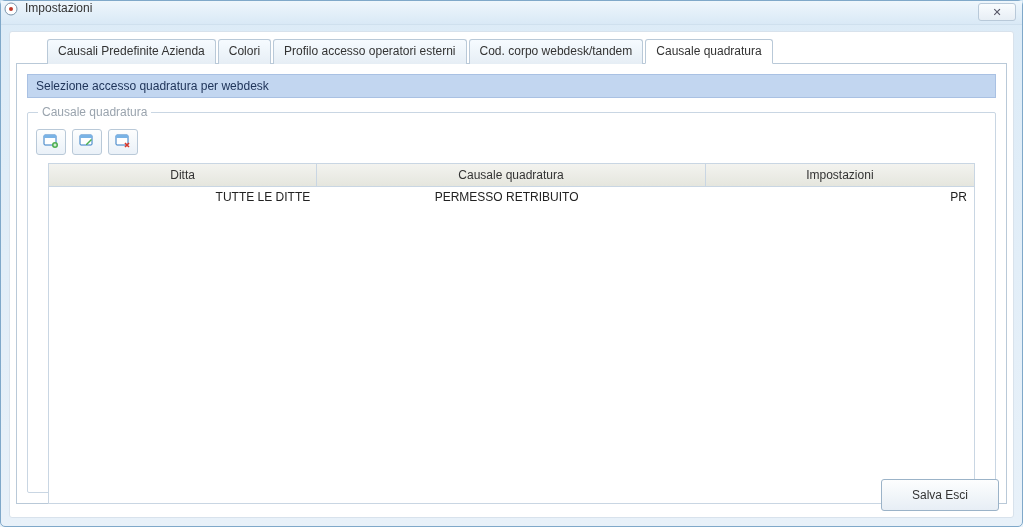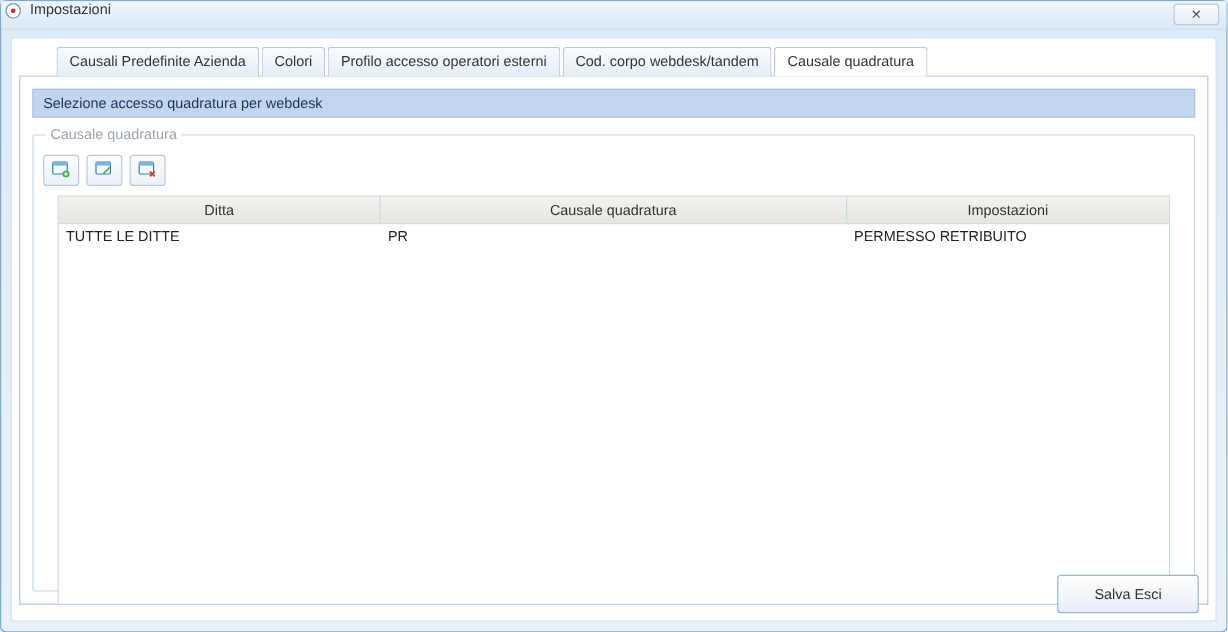--- a/index.html
+++ b/index.html
@@ -148,6 +148,7 @@
     padding: 3px 6px;
     border-right: 1px solid transparent;
     color: #222;
+    text-align: right;
   }
   .col-ditta { width: 29%; }
   .col-causale { width: 42%; }

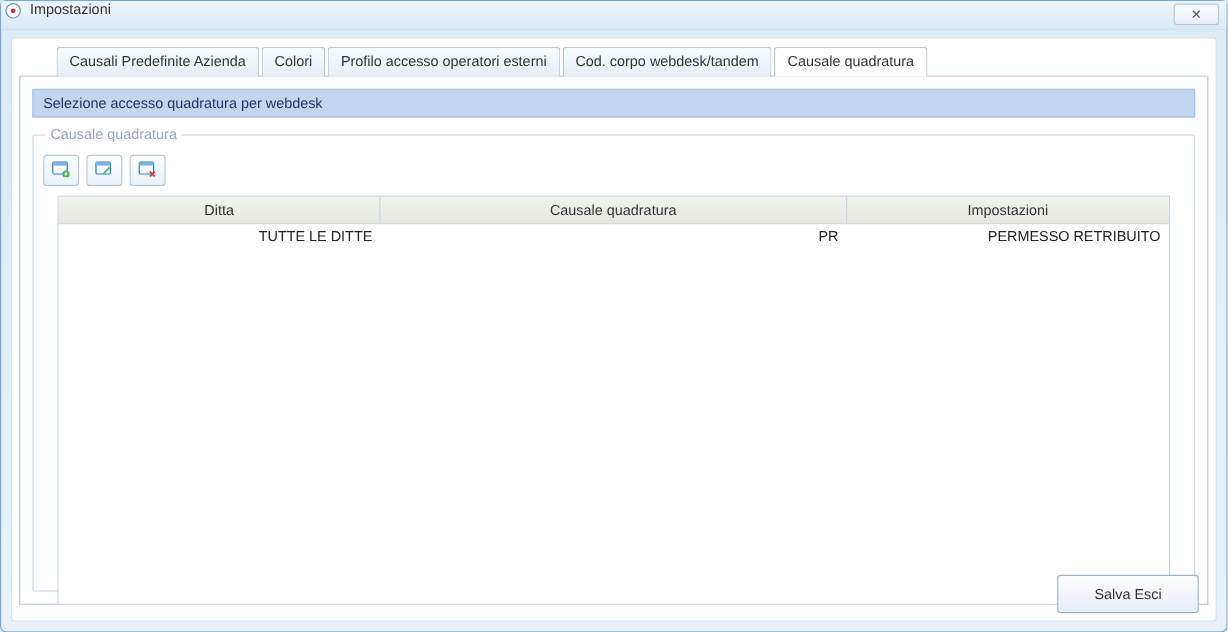--- a/index.html
+++ b/index.html
@@ -243,8 +243,8 @@
           <div class="grid-body">
             <div class="grid-row">
               <div class="gc col-ditta">TUTTE LE DITTE</div>
+              <div class="gc col-descr">PERMESSO RETRIBUITO</div>
               <div class="gc col-causale">PR</div>
-              <div class="gc col-descr">PERMESSO RETRIBUITO</div>
             </div>
           </div>
         </div>

